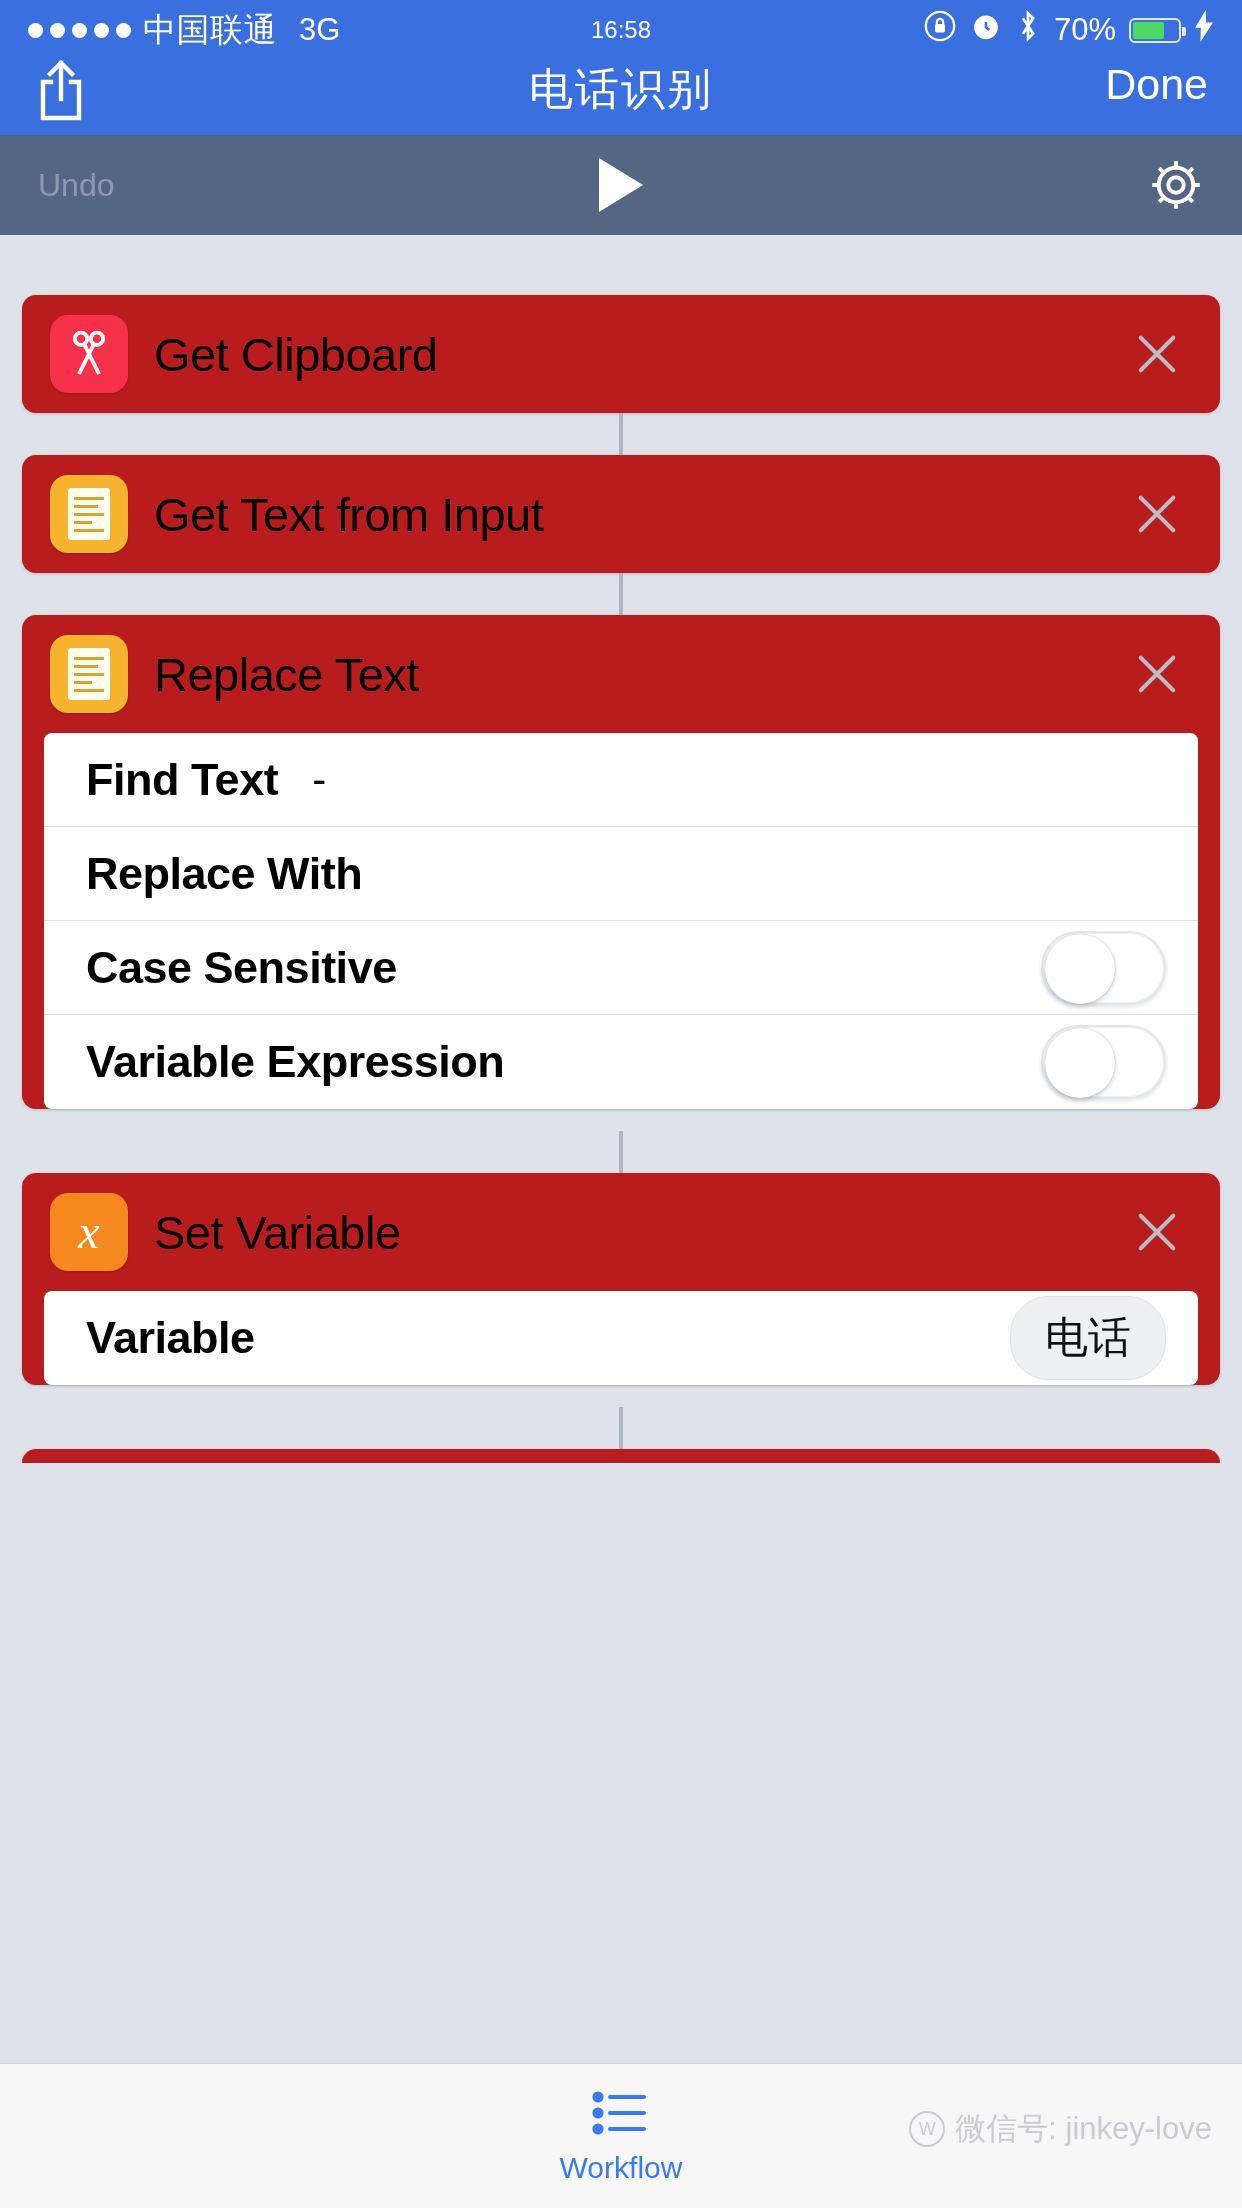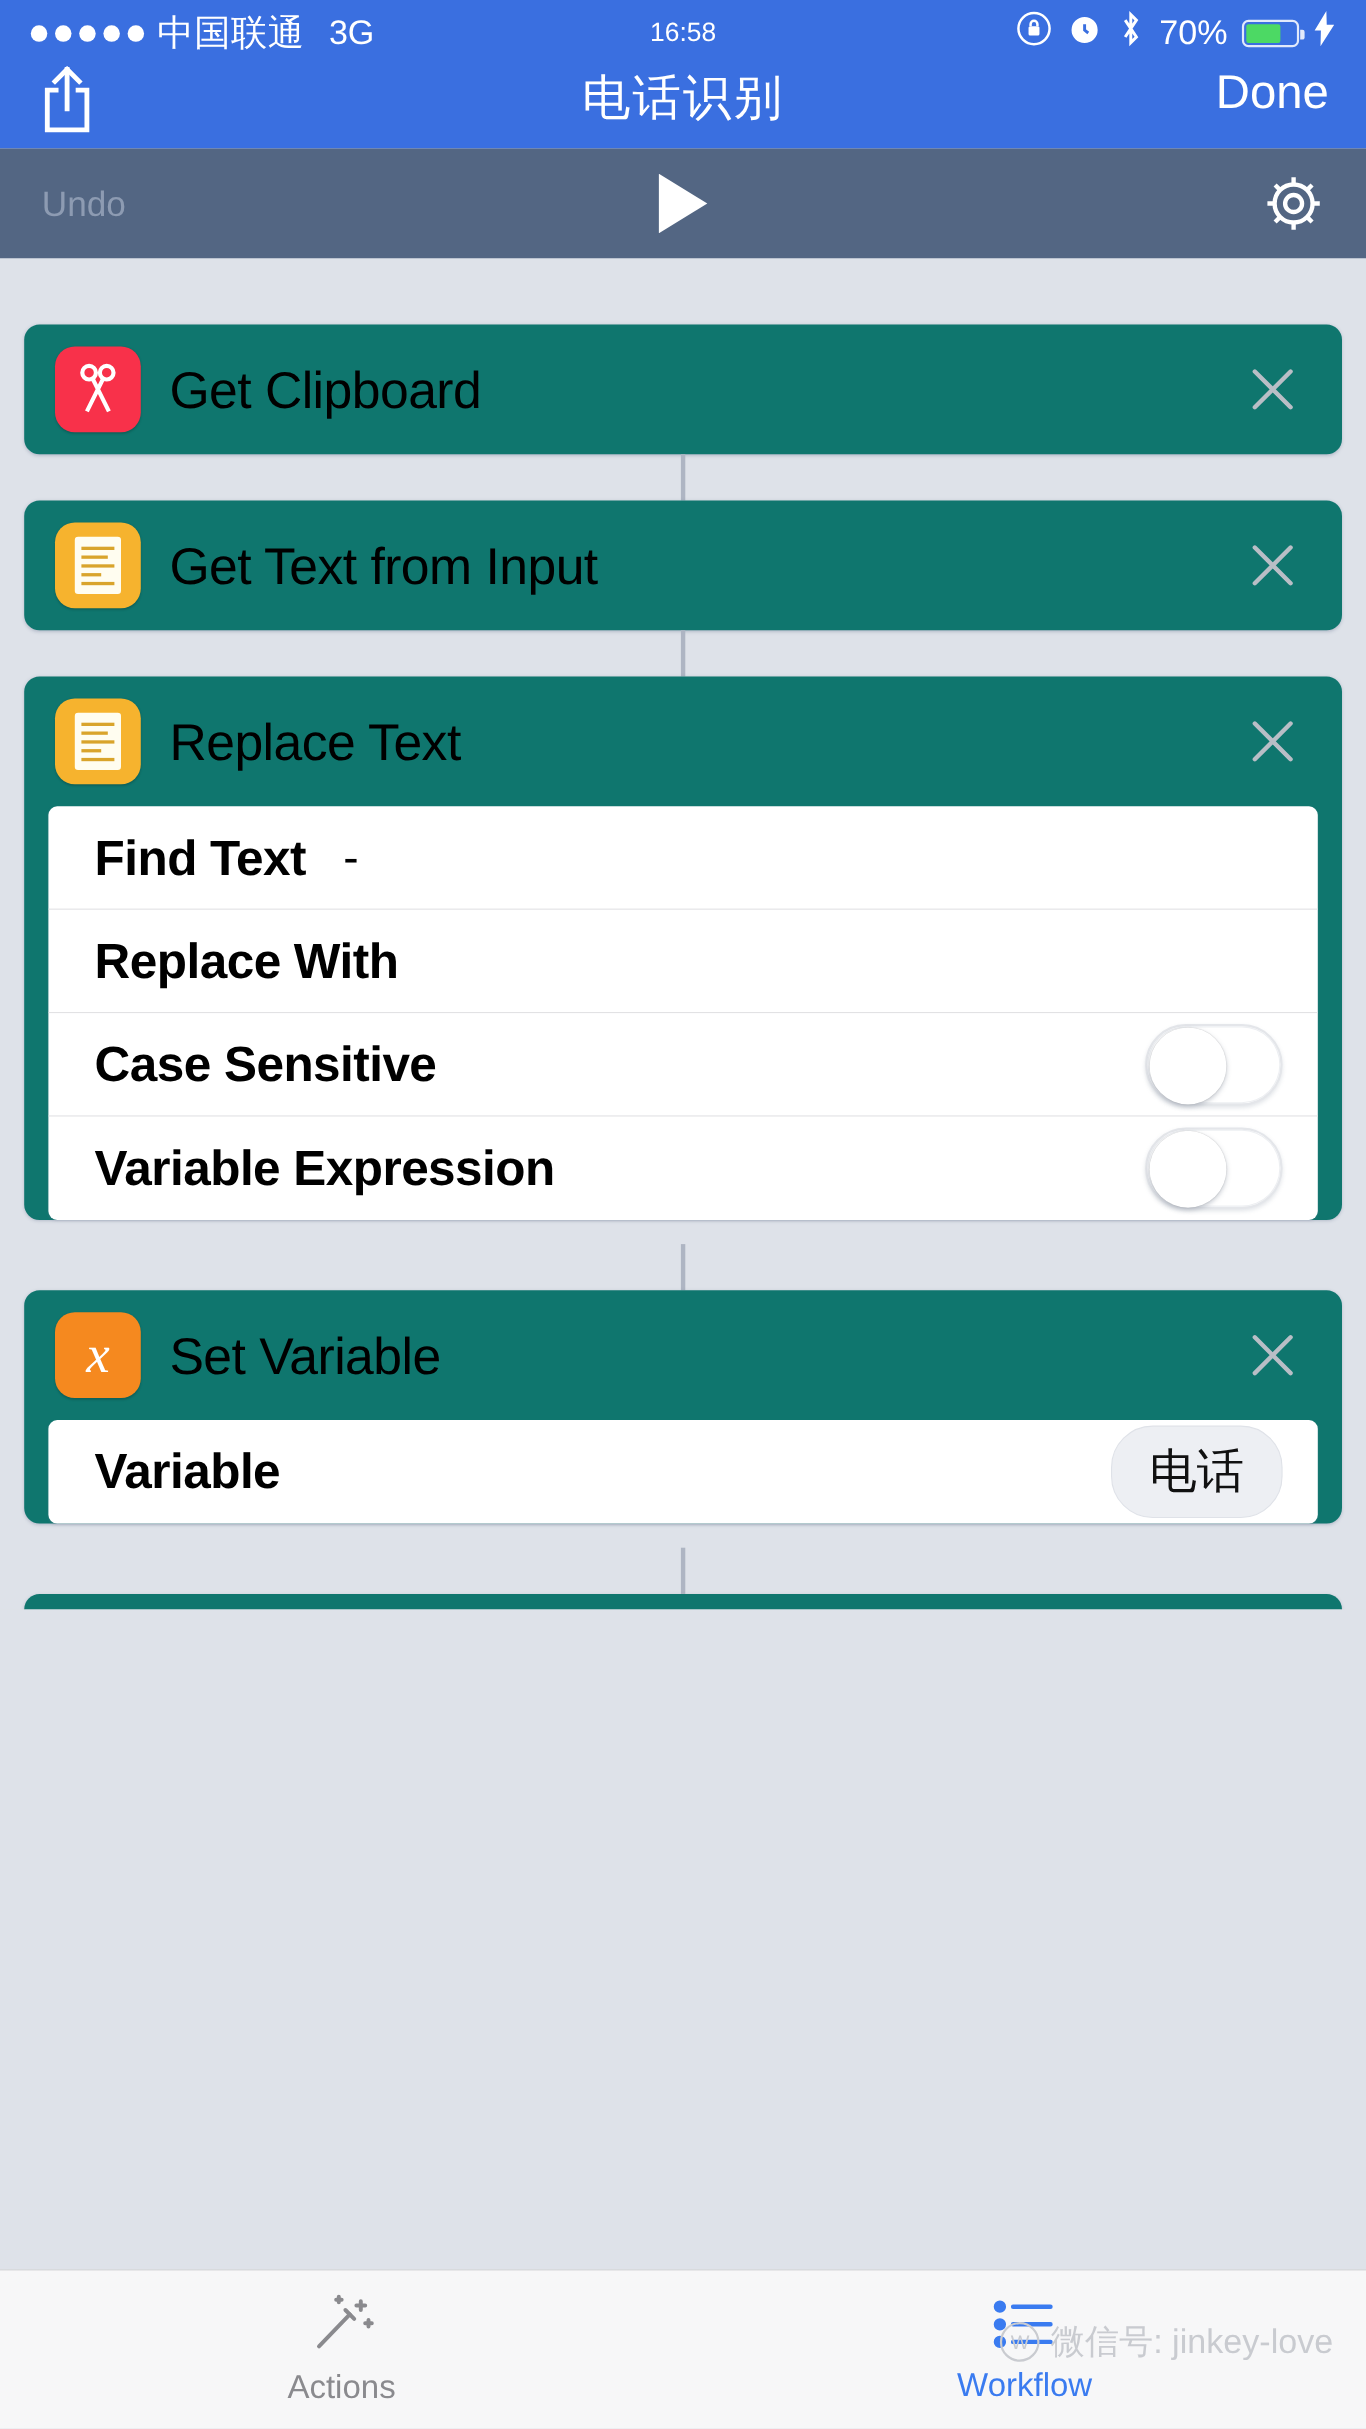--- a/index.html
+++ b/index.html
@@ -72,7 +72,7 @@
   .card{
     position:relative;
     margin:0 22px 0 22px;
-    background:#0f766e;
+    background:#b91c1c;
     border-radius:14px;
     box-shadow:0 1px 3px rgba(80,95,125,.28);
   }

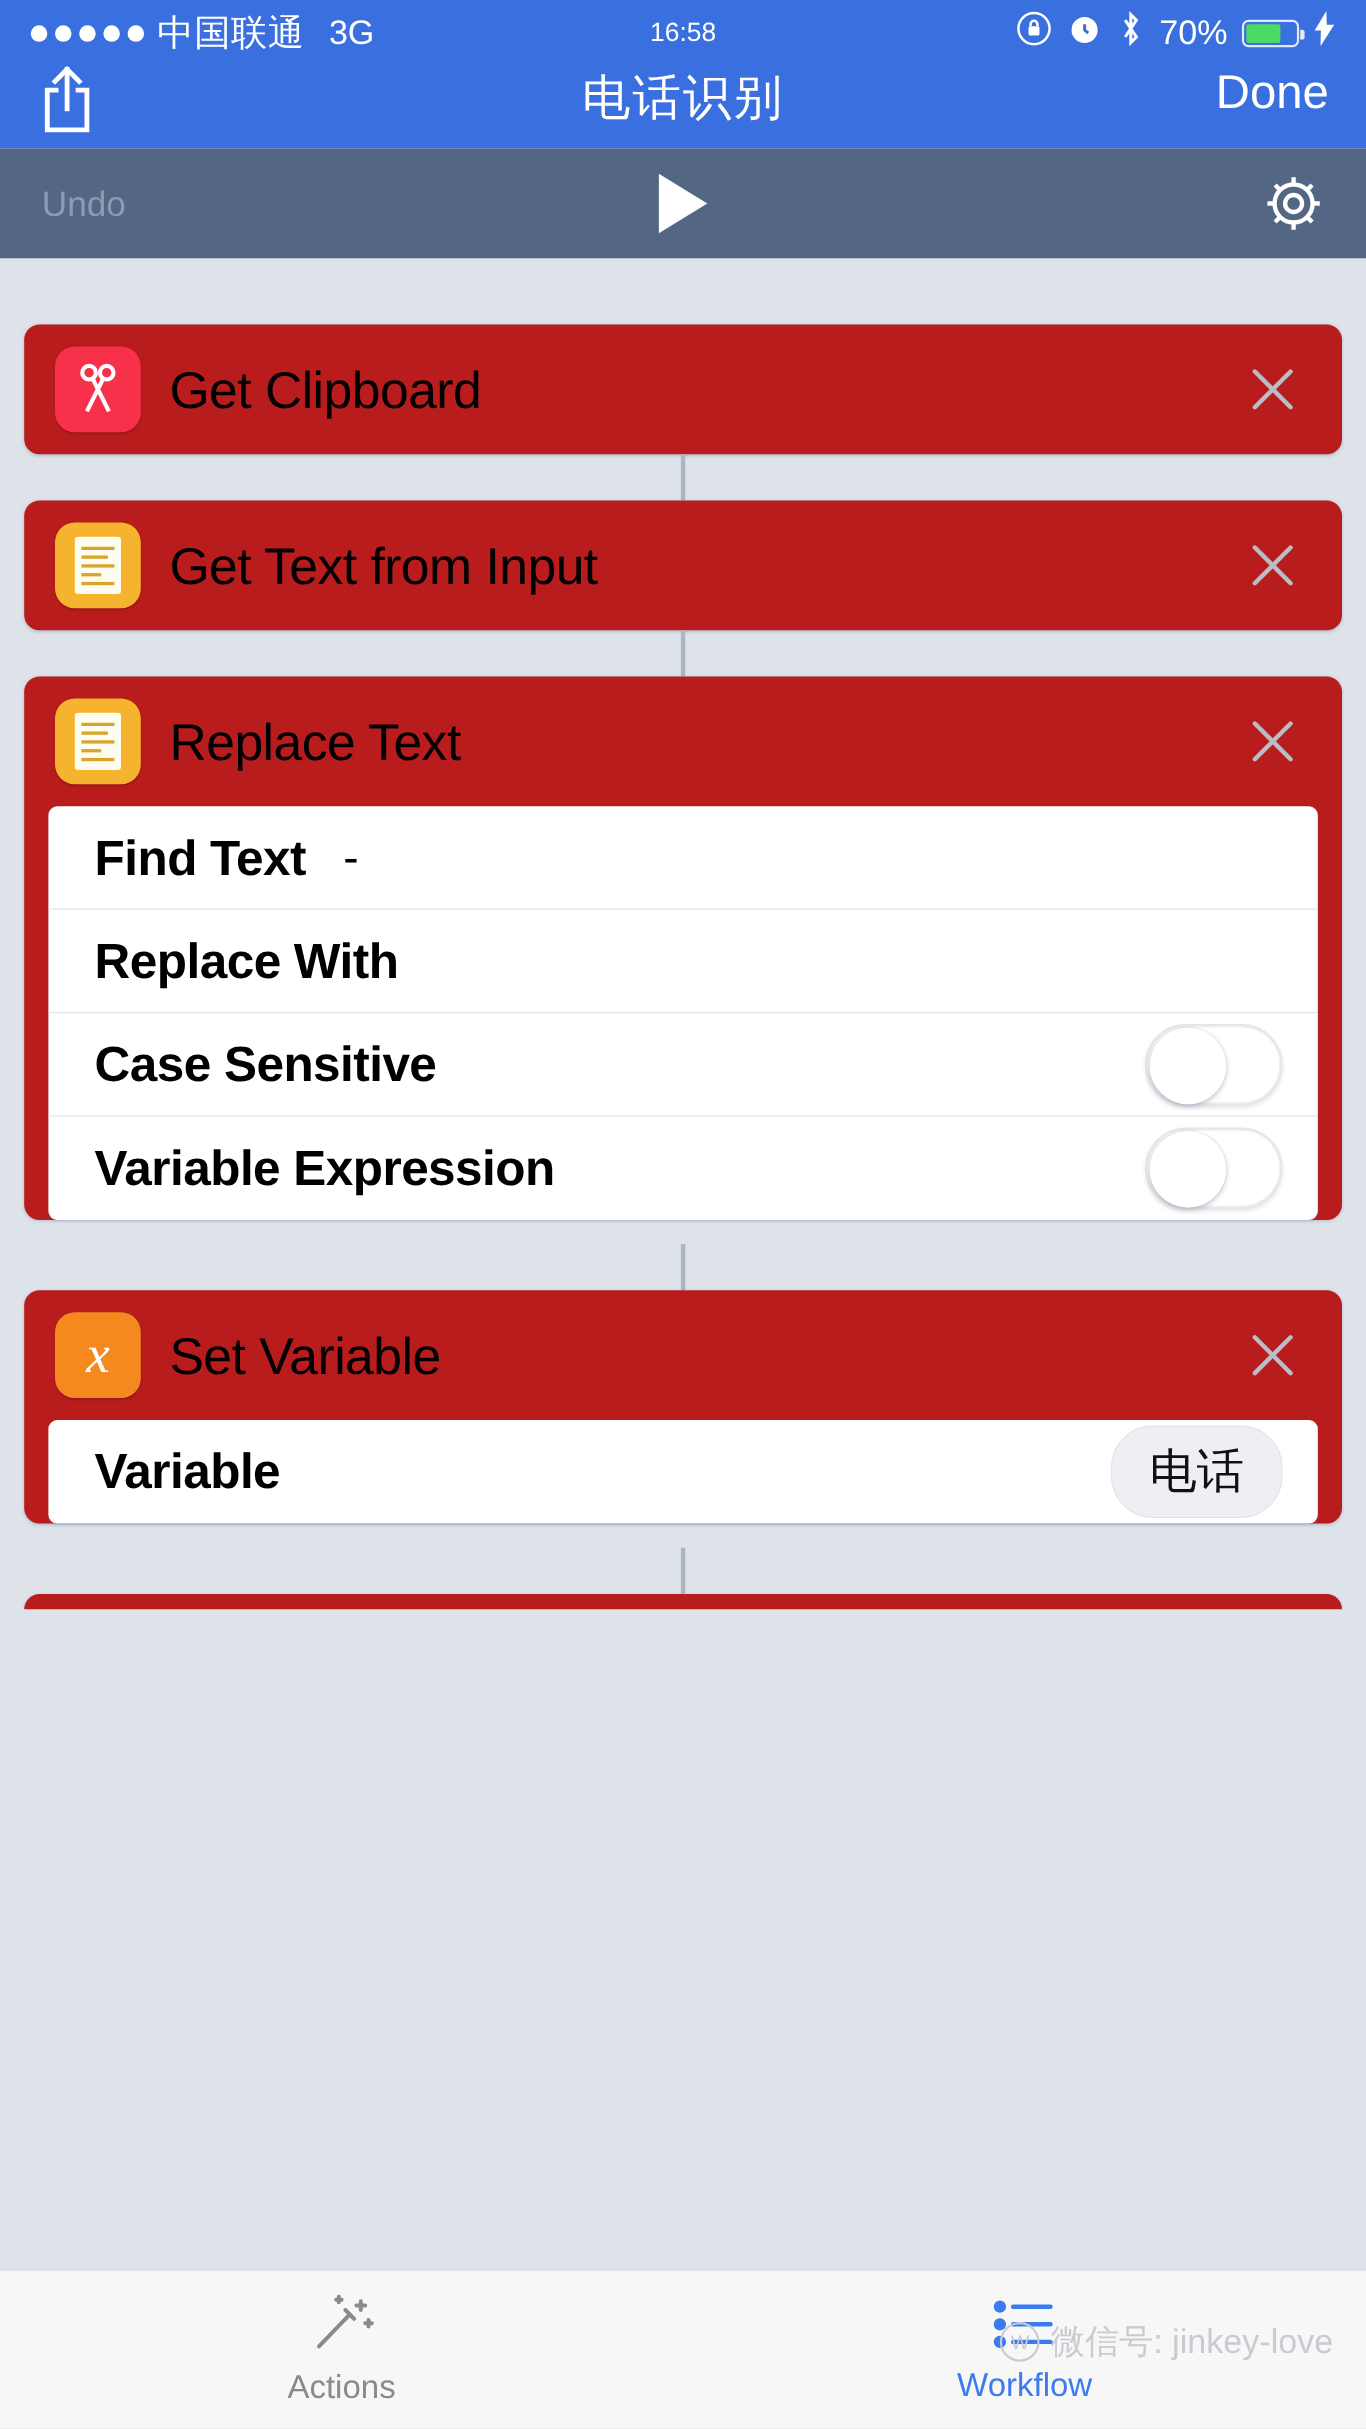--- a/index.html
+++ b/index.html
@@ -347,16 +347,6 @@
 </div>
 
 <div class="tabbar">
-  <div class="tab tab-actions">
-    <span>
-      <svg width="62" height="56" viewBox="0 0 31 28" fill="none" stroke="#8A8A8E" stroke-width="1.8" stroke-linecap="round">
-        <path d="M5 24 19 9.5"></path>
-          <path d="M17 7.5 21 11.5"></path>
-        <path d="M24 3.5v4M22 5.5h4M27.5 12v3M26 13.5h3M14 1.5v2.5M12.8 2.8h2.5"></path>
-      </svg>
-    </span>
-    <span class="tab-label">Actions</span>
-  </div>
   <div class="tab tab-workflow">
     <span>
       <svg width="62" height="52" viewBox="0 0 31 26" fill="none" stroke="#3A7BF0" stroke-width="2" stroke-linecap="round">

